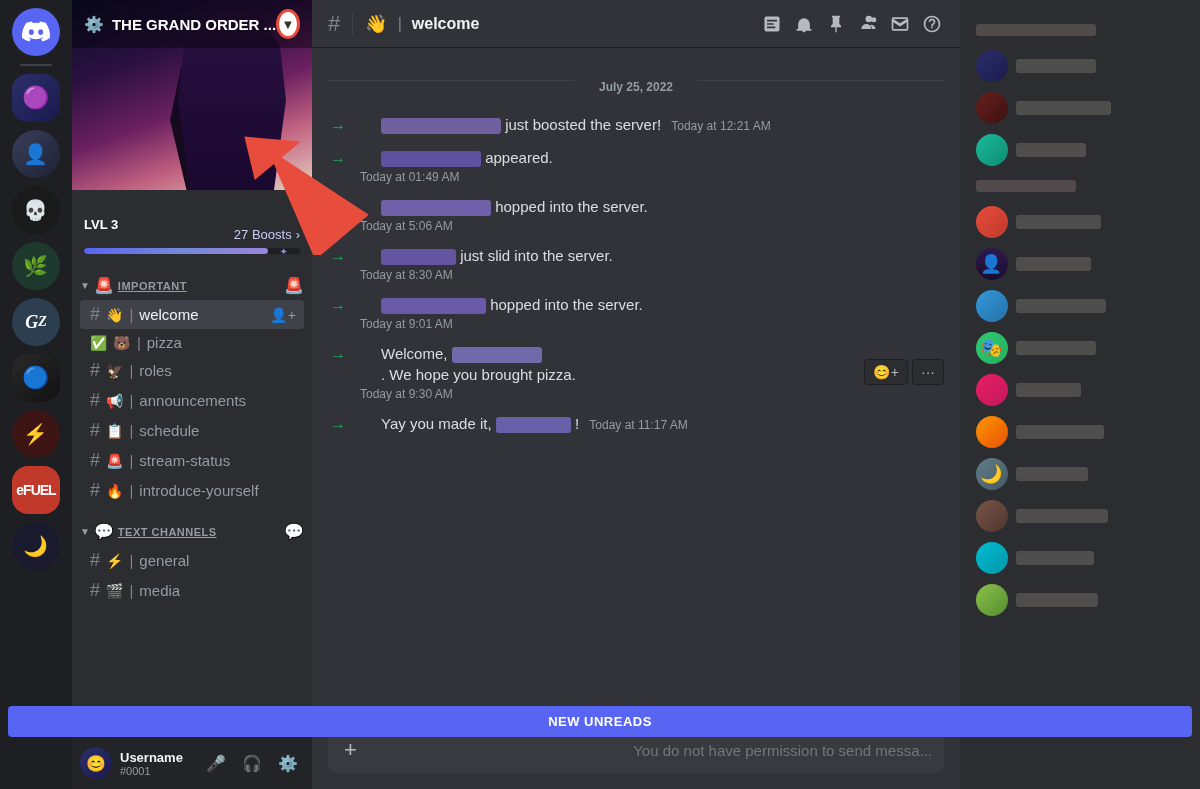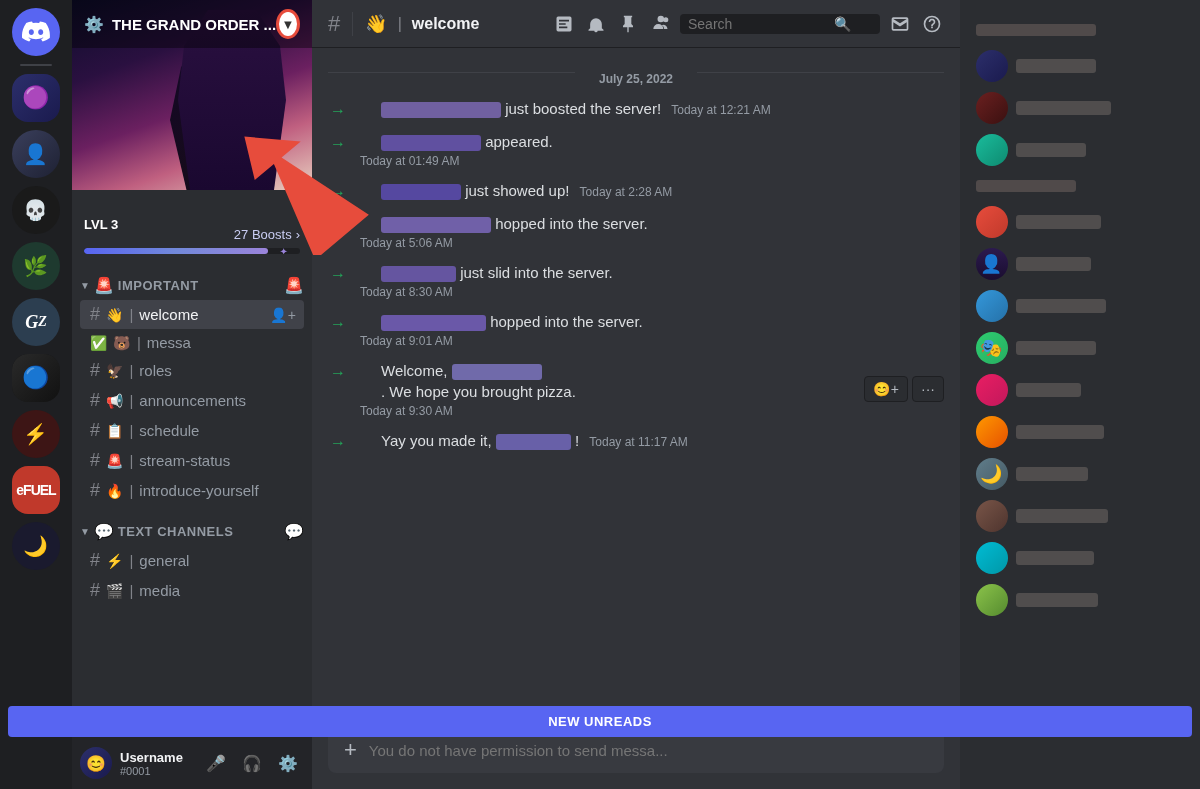--- a/index.html
+++ b/index.html
@@ -703,10 +703,6 @@
             <path d="M13 10a4 4 0 100-8 4 4 0 000 8zm-9 8a6 6 0 0112 0H4zm15-8a3 3 0 100-6 3 3 0 000 6zm2 8h-4a5 5 0 00-2.9-4.54A5 5 0 0121 18z"></path>
           </svg>
       </div>
-      <div class="search-bar">
-        <input type="text" class="search-input" placeholder="Search" style="">
-        <span class="search-icon">🔍</span>
-      </div>
       <div class="header-icon-btn">
         <svg width="20" height="20" viewBox="0 0 24 24" fill="currentColor" style="color:#b5bac1">
             <path d="M20 4H4a2 2 0 00-2 2v12a2 2 0 002 2h16a2 2 0 002-2V6a2 2 0 00-2-2zm0 14H4v-8l8 5 8-5v8zm-8-7L4 6h16l-8 5z"></path>

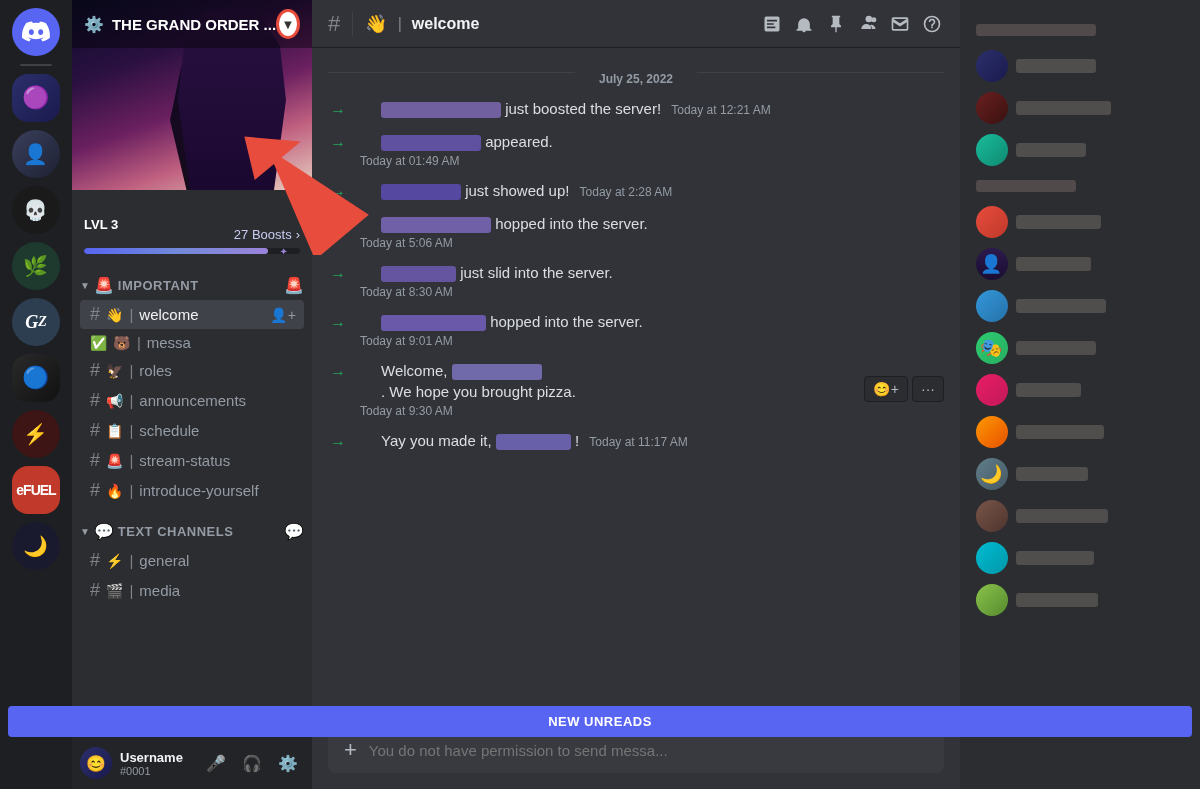--- a/index.html
+++ b/index.html
@@ -344,7 +344,7 @@
     .date-divider {
       display: flex;
       align-items: flex-start;
-      margin: 8px 0;
+      margin: 16px 0;
       gap: 24px;
     }
     .date-line { flex: 1; height: 1px; background: #3f4147; }

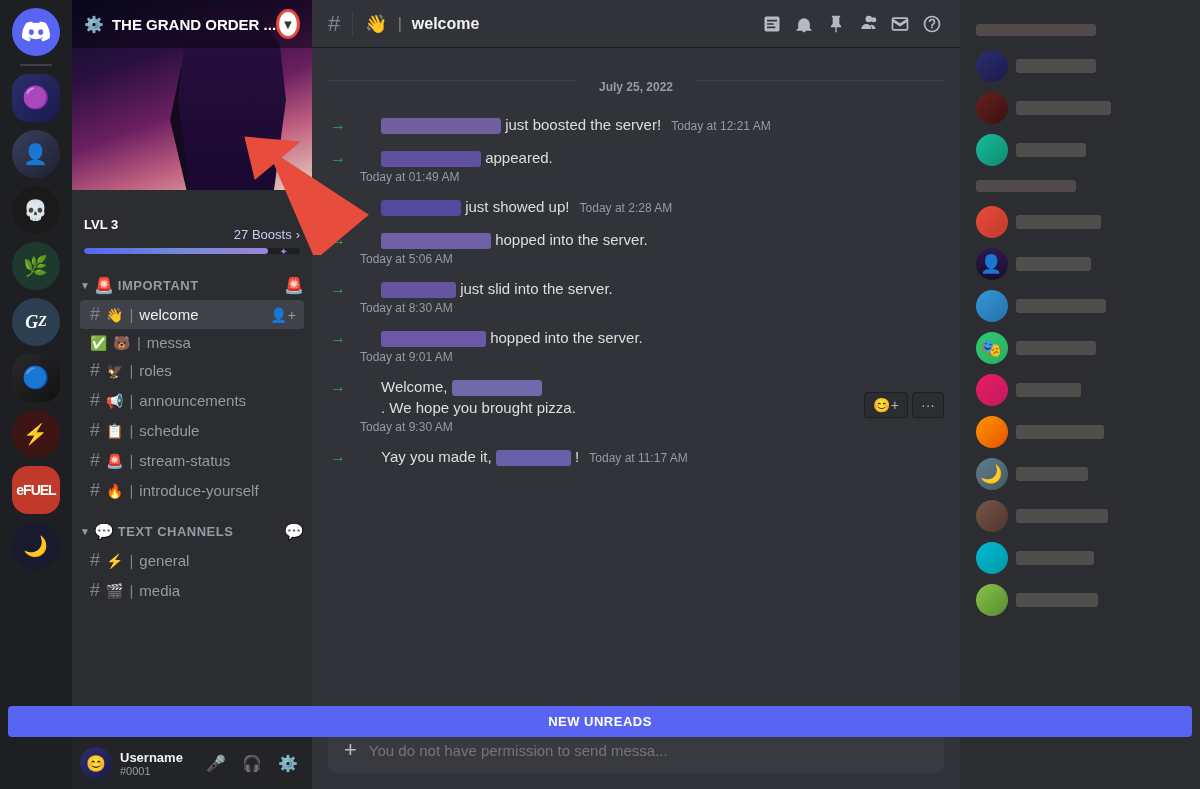--- a/index.html
+++ b/index.html
@@ -744,16 +744,6 @@
         </div>
       </div>
 
-      <div class="system-message">
-        <span class="sys-arrow">→</span>
-        <div class="sys-content">
-          <span class="sys-text">
-            <span class="blur-block" style="width:80px;height:16px;background:#5548a0;">&nbsp;&nbsp;&nbsp;&nbsp;&nbsp;&nbsp;&nbsp;&nbsp;&nbsp;&nbsp;&nbsp;</span>
-            <span> just showed up!</span>
-            <span class="sys-inline-time">Today at 2:28 AM</span>
-          </span>
-        </div>
-      </div>
 
 
       <div class="system-message">

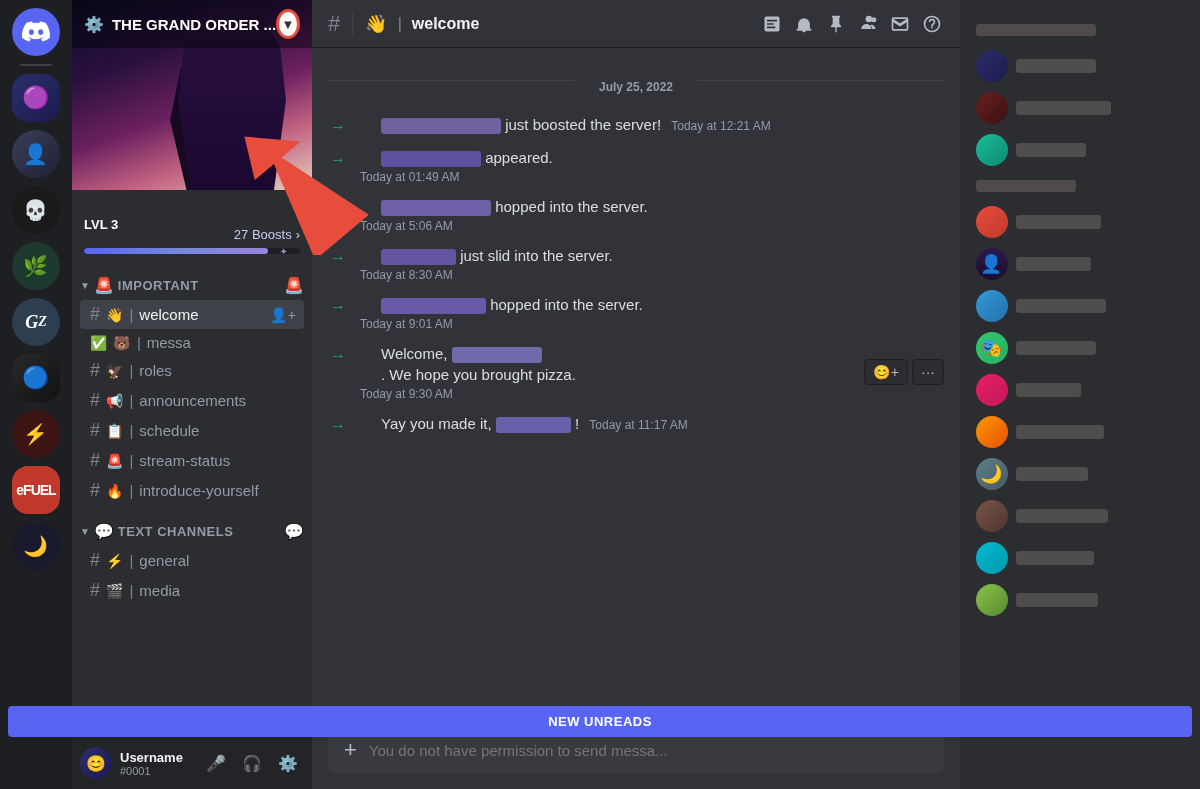--- a/index.html
+++ b/index.html
@@ -187,11 +187,12 @@
     .category-arrow { color: #949ba4; font-size: 10px; }
     .category-label {
       color: #949ba4;
-      font-size: 13px;
+      font-size: 11px;
       font-weight: 700;
       text-transform: uppercase;
       letter-spacing: 0.5px;
       flex: 1;
+      text-decoration: underline;
     }
 
     .channel-item {

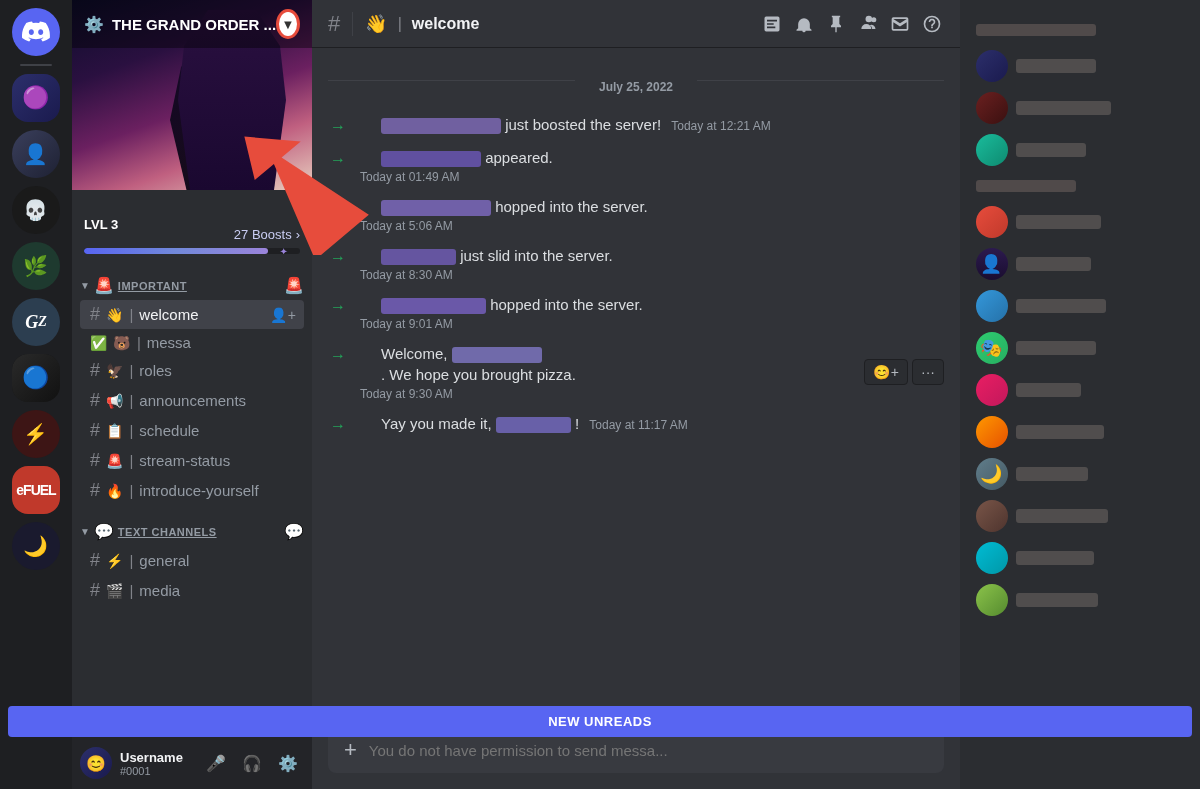--- a/index.html
+++ b/index.html
@@ -597,7 +597,7 @@
         <span class="channel-hash" style="font-size:14px;">✅</span>
         <span class="channel-emoji">🐻</span>
         <span style="color:#81838a;">|</span>
-        <span class="channel-name">messa</span>
+        <span class="channel-name">pizza</span>
       </div>
 
       <div class="channel-item">

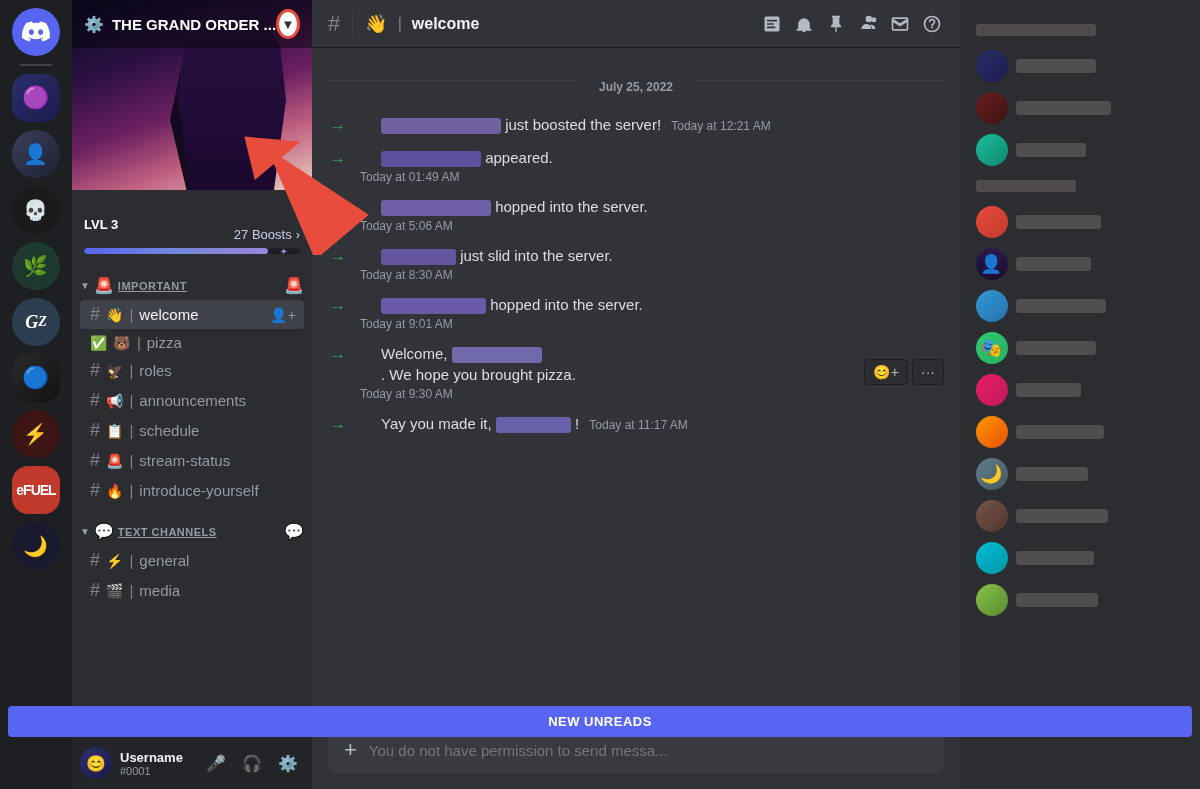--- a/index.html
+++ b/index.html
@@ -412,6 +412,7 @@
       color: #949ba4;
       font-size: 15px;
       padding: 12px 0;
+      text-align: right;
     }
 
     

